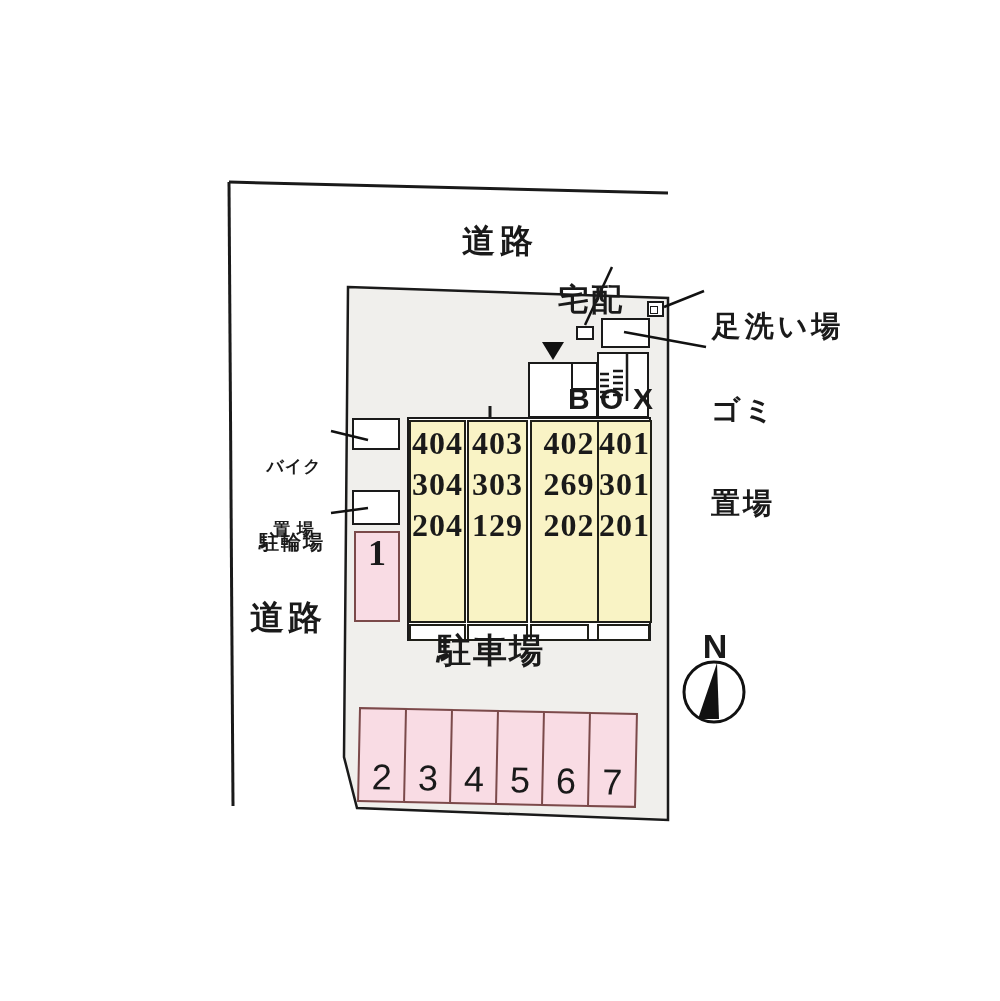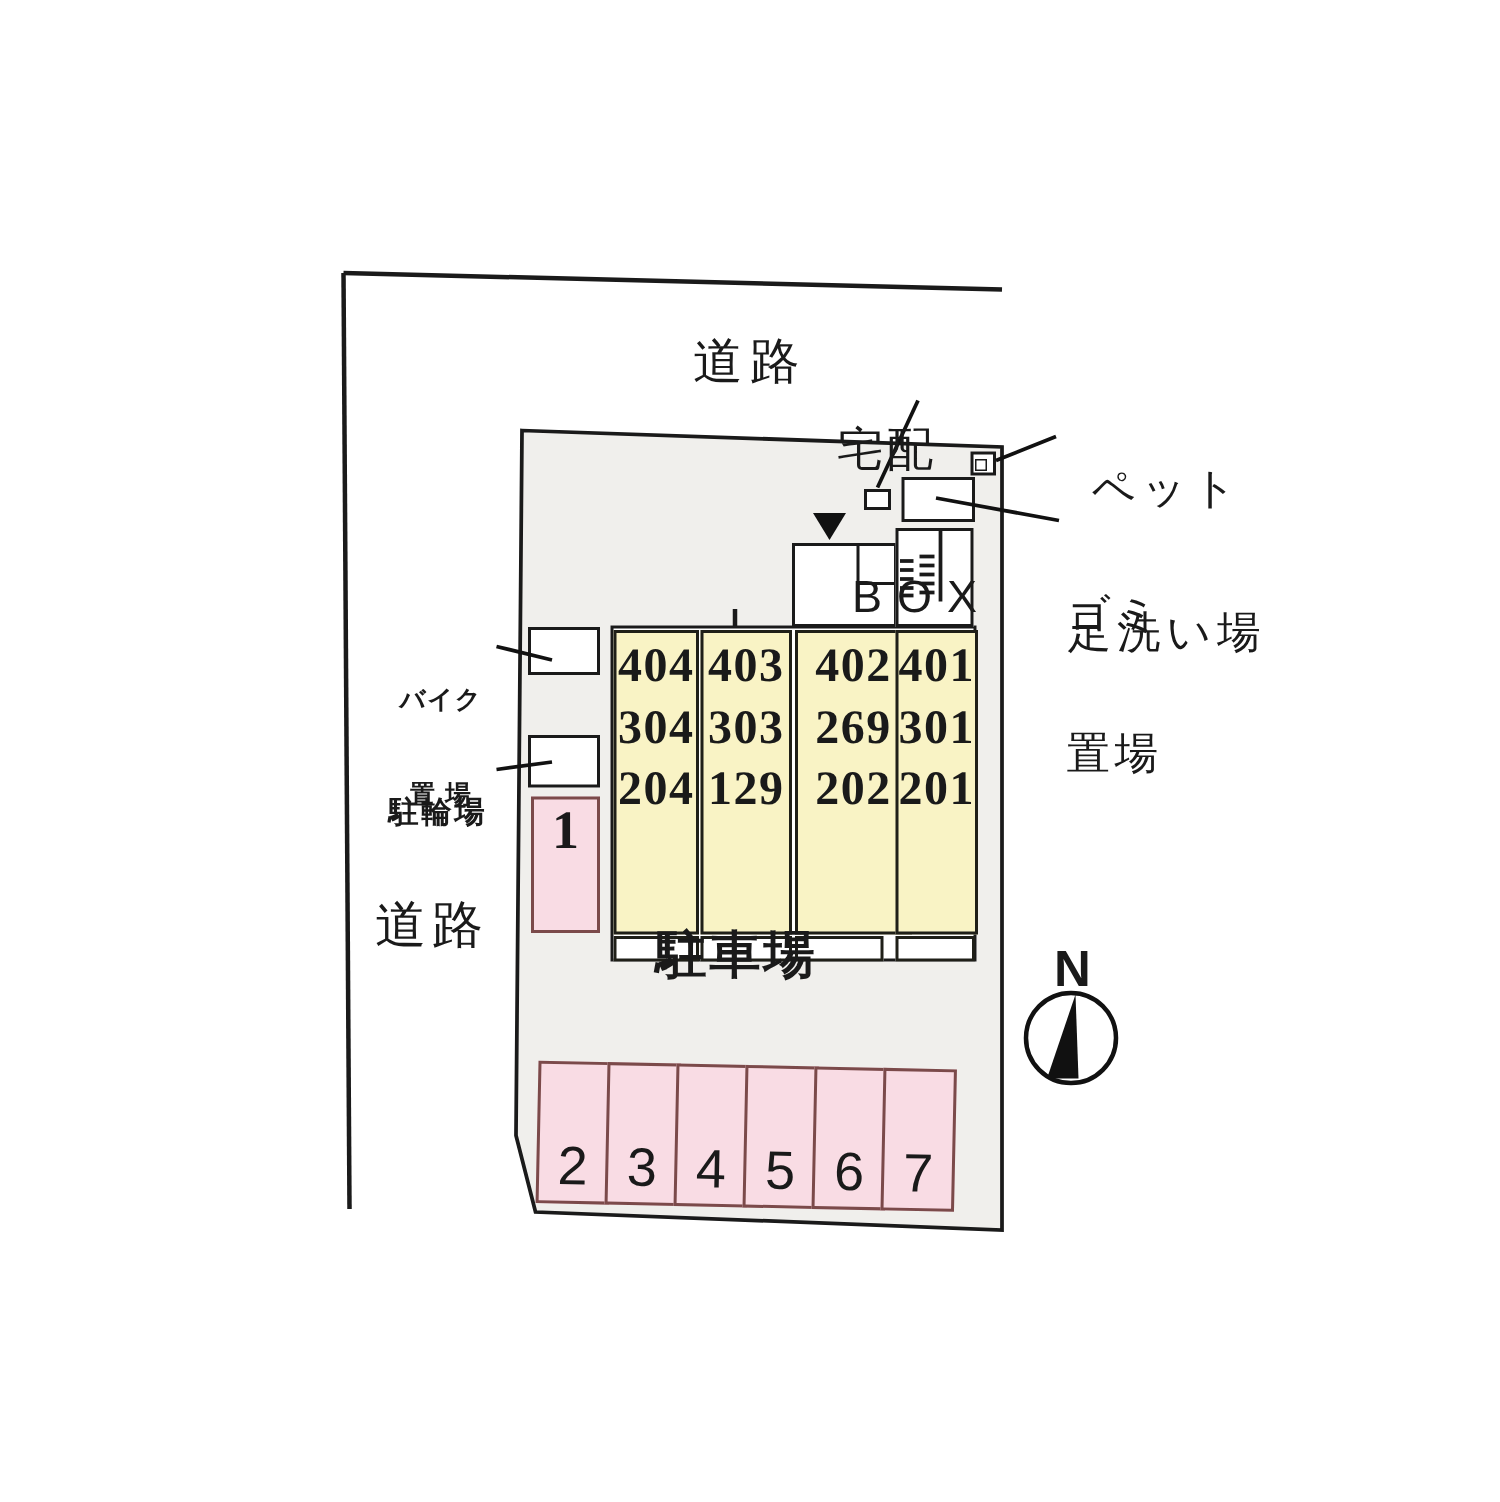--- a/index.html
+++ b/index.html
@@ -39,7 +39,7 @@
   }
   .pspace + .pspace{margin-left:-2.5px;}
   
-  .lbl{white-space:pre;line-height:1.05;}
+  .lbl{white-space:pre;line-height:1.05;font-weight:bold;}
   #lbl-road-top{left:462px;top:224px;font-size:33px;letter-spacing:5px;}
   #lbl-delivery{left:558px;top:217px;width:116px;text-align:left;font-size:31px;line-height:33px;letter-spacing:2px;}
   #lbl-delivery .en{font-size:30px;letter-spacing:10px;text-indent:10px;}

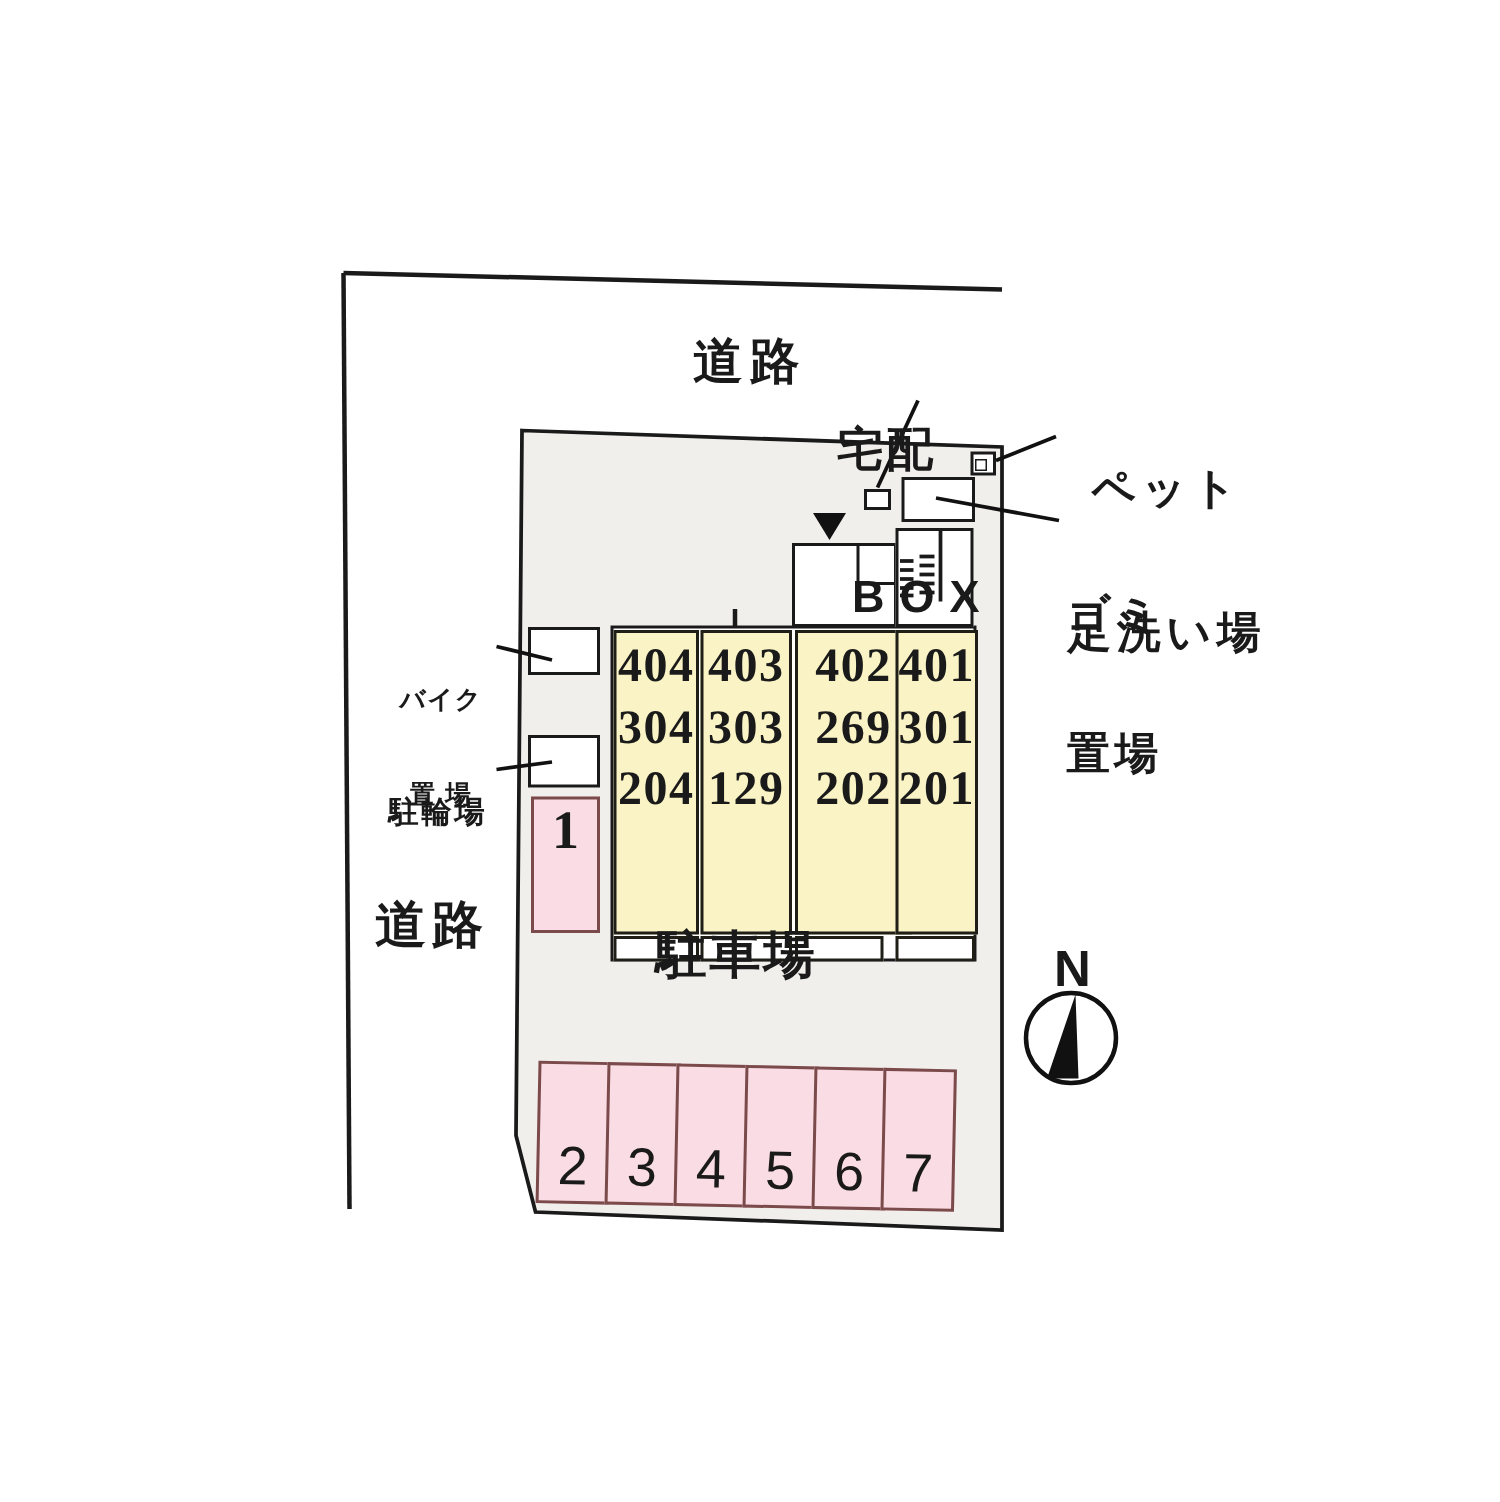--- a/index.html
+++ b/index.html
@@ -167,7 +167,6 @@
   </div>
 
   <div class="abs lbl" id="lbl-pet">
-    <div>ペット</div>
     <div>足洗い場</div>
   </div>
 

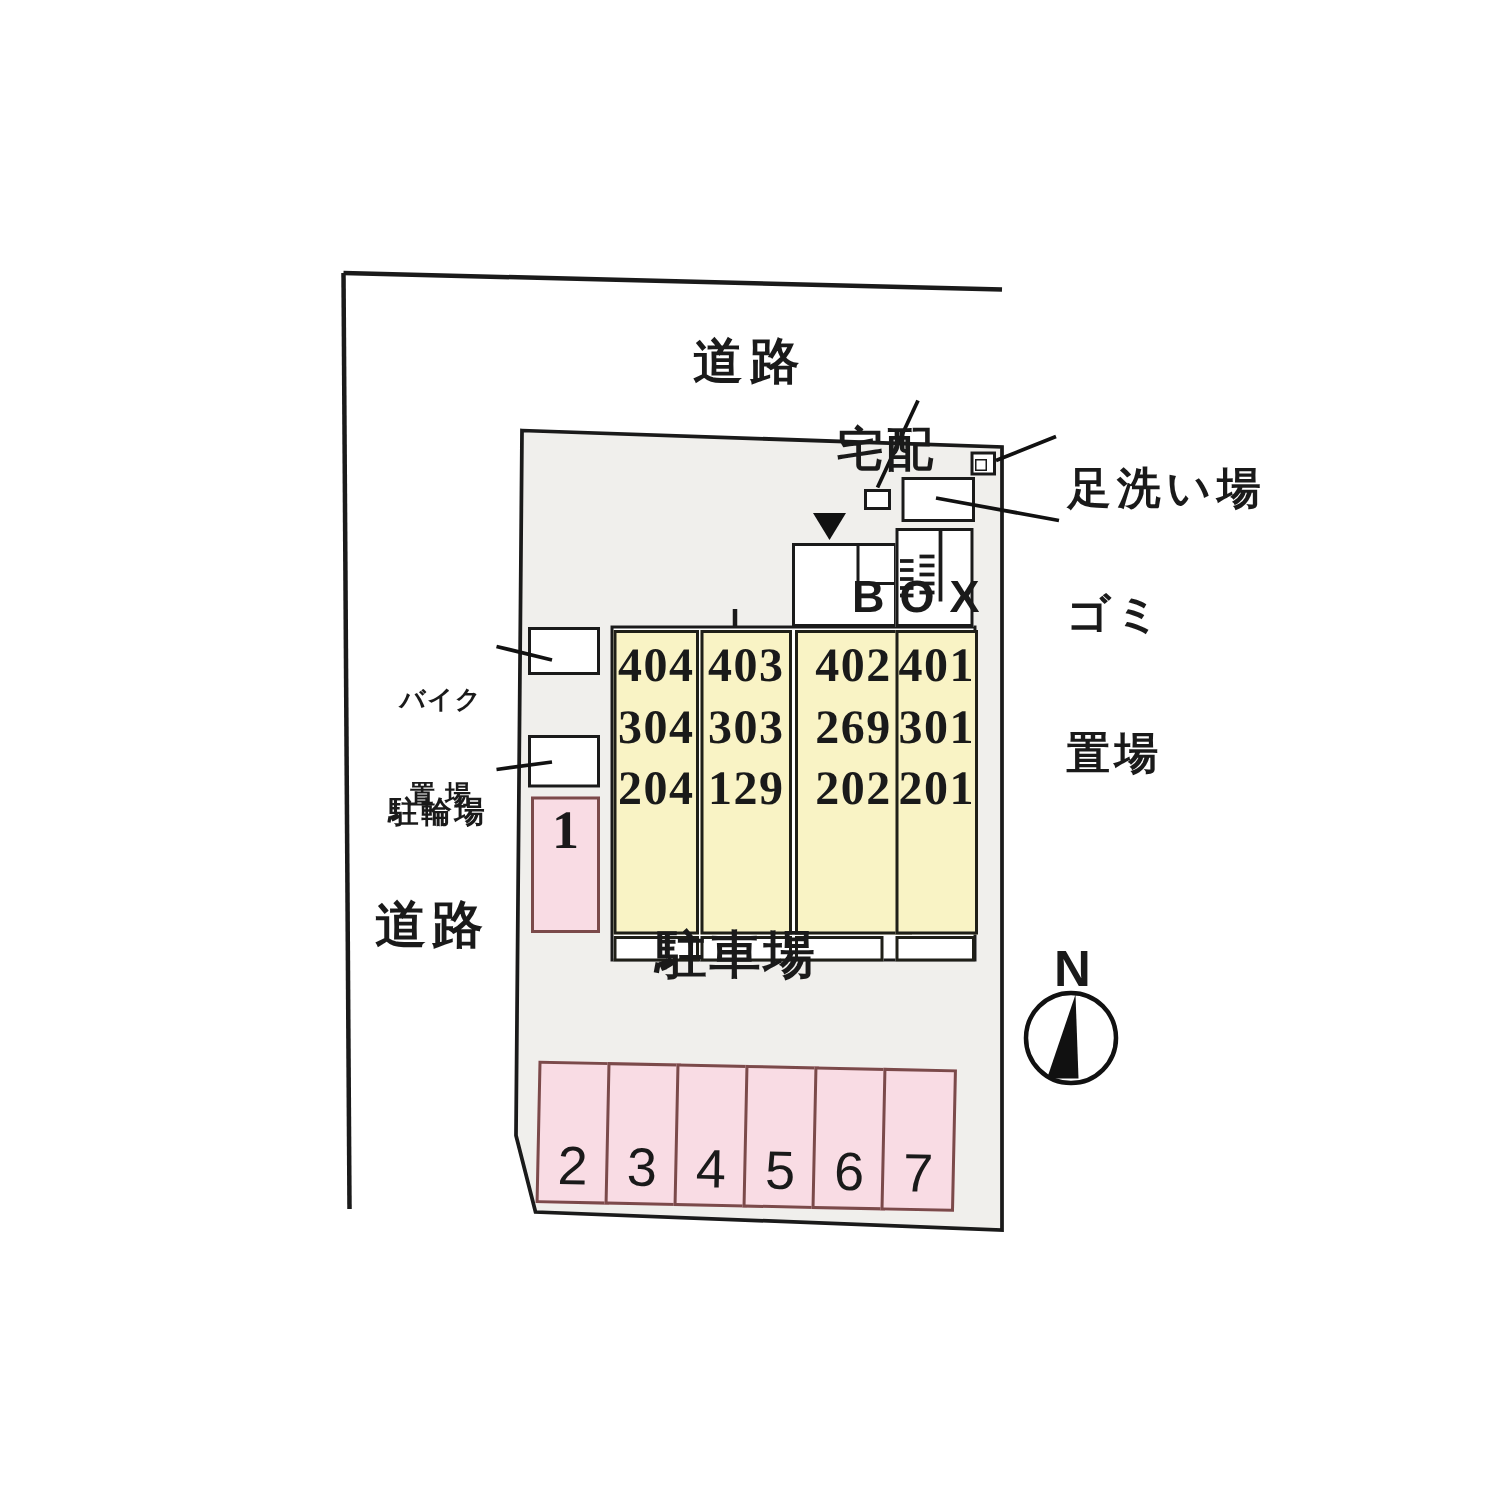--- a/index.html
+++ b/index.html
@@ -48,7 +48,7 @@
   #lbl-bike{left:256px;top:414px;width:76px;text-align:center;font-size:17px;font-weight:700;line-height:21px;letter-spacing:1px;}
   #lbl-bicycle{left:259px;top:501px;font-size:20px;font-weight:700;letter-spacing:2px;margin-top:31px;}
   #lbl-road-left{left:250px;top:600px;font-size:34px;letter-spacing:4px;}
-  #lbl-parking{left:437px;top:620px;font-size:34px;font-weight:600;letter-spacing:2px;}
+  #lbl-parking{left:437px;top:633px;font-size:34px;font-weight:600;letter-spacing:2px;}
   #lbl-north{left:699px;top:629px;width:32px;text-align:center;font-size:34px;font-weight:700;}
 </style>
 </head>

